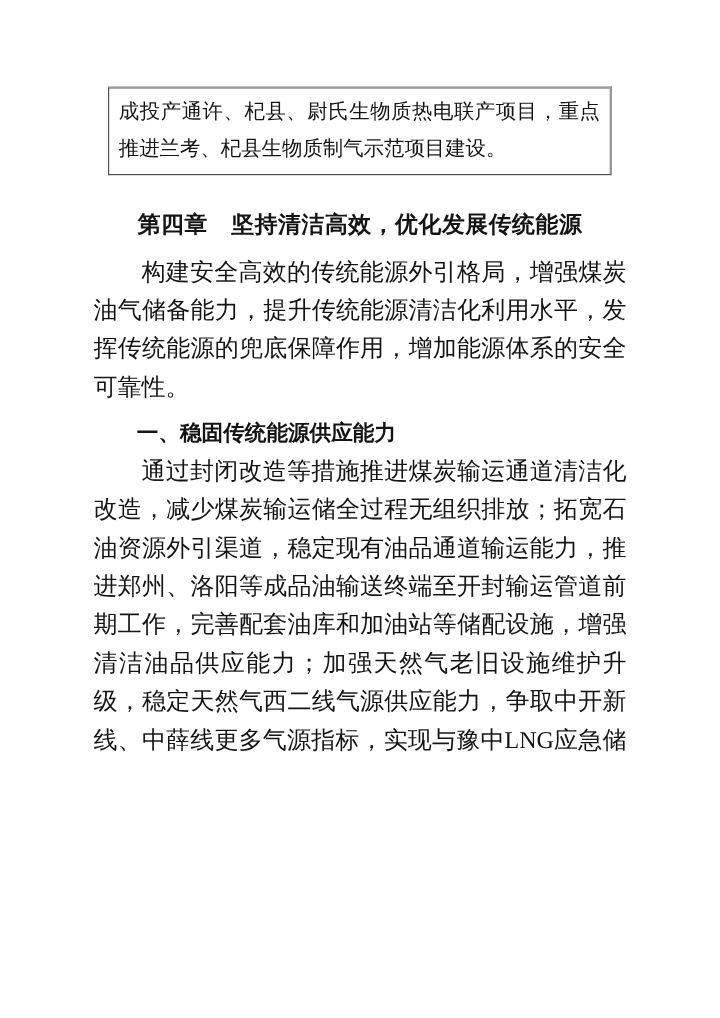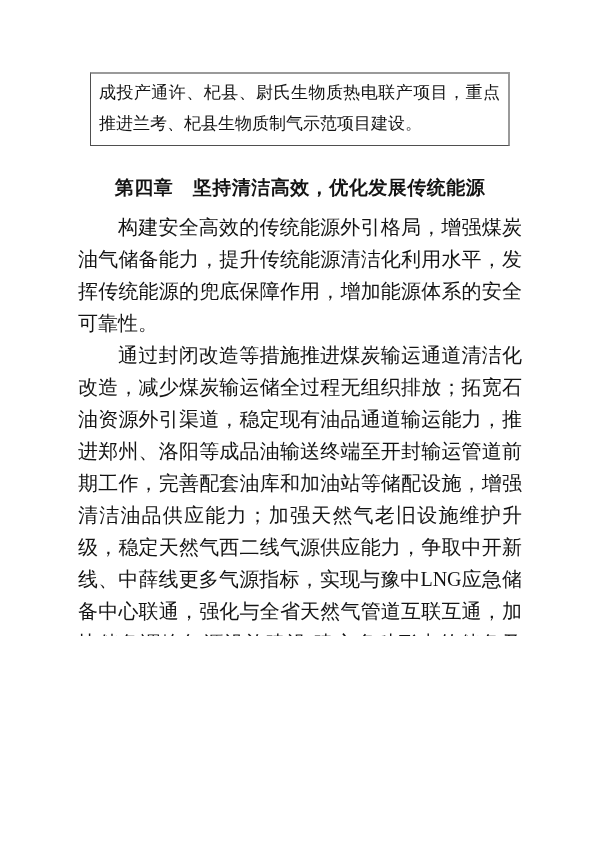--- a/index.html
+++ b/index.html
@@ -86,6 +86,7 @@
 
     <p class="para">构建安全高效的传统能源外引格局，增强煤炭油气储备能力，提升传统能源清洁化利用水平，发挥传统能源的兜底保障作用，增加能源体系的安全可靠性。</p>
 
+    <h3 class="sub-heading">一、稳固传统能源供应能力</h3>
 
     <p class="para">通过封闭改造等措施推进煤炭输运通道清洁化改造，减少煤炭输运储全过程无组织排放；拓宽石油资源外引渠道，稳定现有油品通道输运能力，推进郑州、洛阳等成品油输送终端至开封输运管道前期工作，完善配套油库和加油站等储配设施，增强清洁油品供应能力；加强天然气老旧设施维护升级，稳定天然气西二线气源供应能力，争取中开新线、中薛线更多气源指标，实现与豫中LNG应急储备中心联通，强化与全省天然气管道互联互通，加快储备调峰气源设施建设;建立多种形态的储备及应急调峰机制，形成安全可靠、清洁高效的传统化石能源供应体系，发挥传统能源兜底保供作用安全稳定供应。</p>
 

